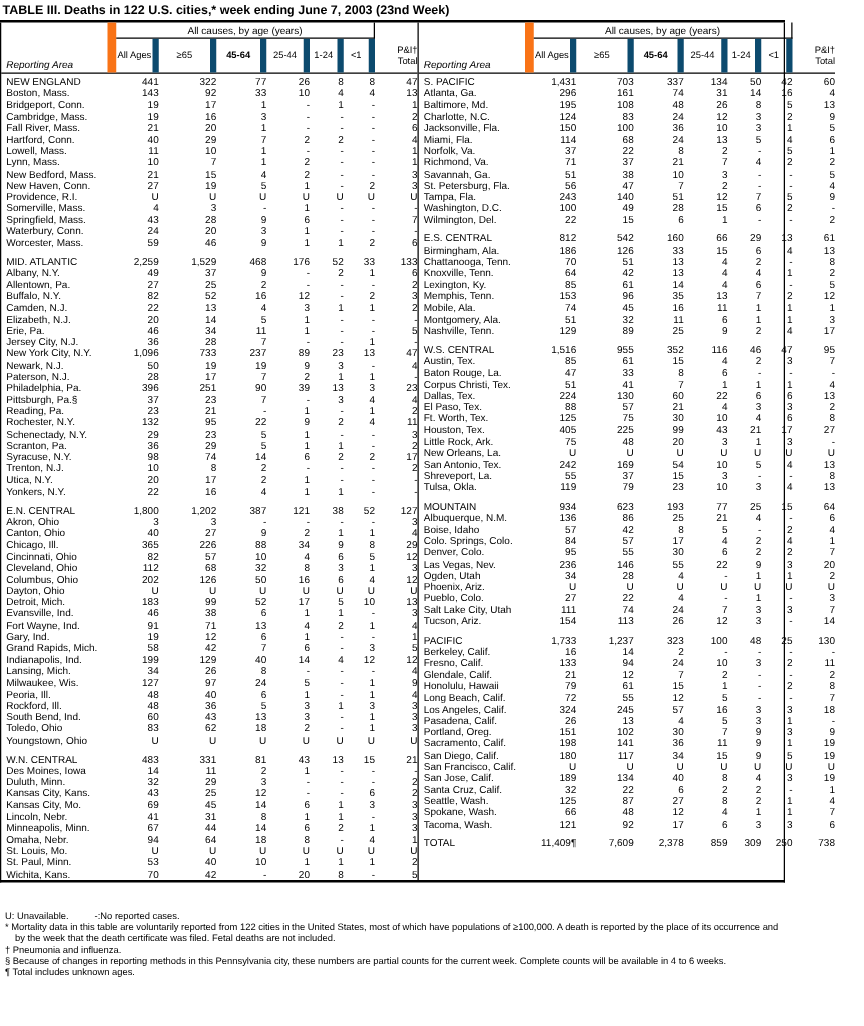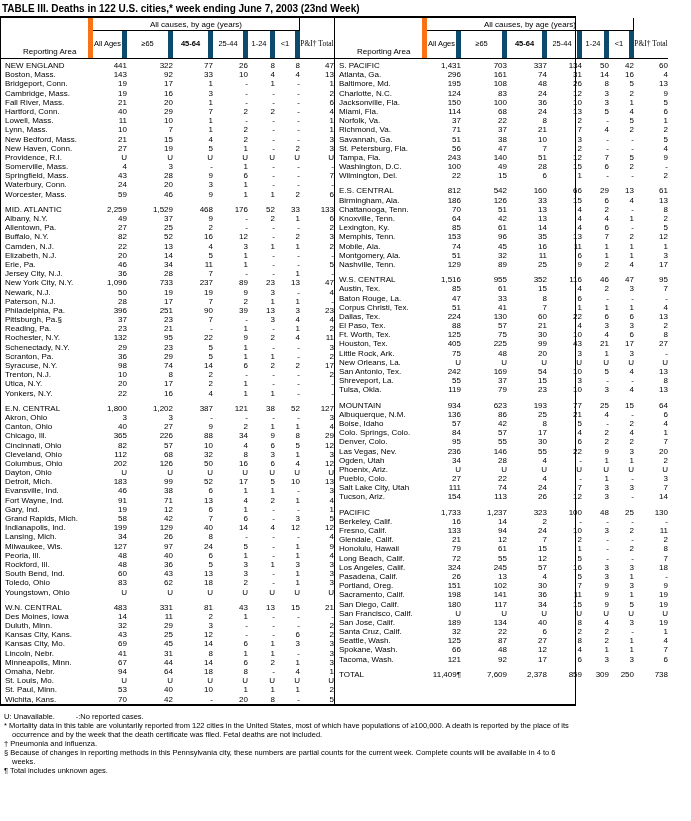--- a/index.html
+++ b/index.html
@@ -9,7 +9,7 @@
     font-family: "Liberation Sans", sans-serif;
     color: #000;
   }
-  .page { width: 576px; padding-top: 1px; }
+  .page { width: 628px; padding-top: 1px; }
   .title {
     font-size: 10px; font-weight: bold;
     padding: 2px 2px 2px 2px;

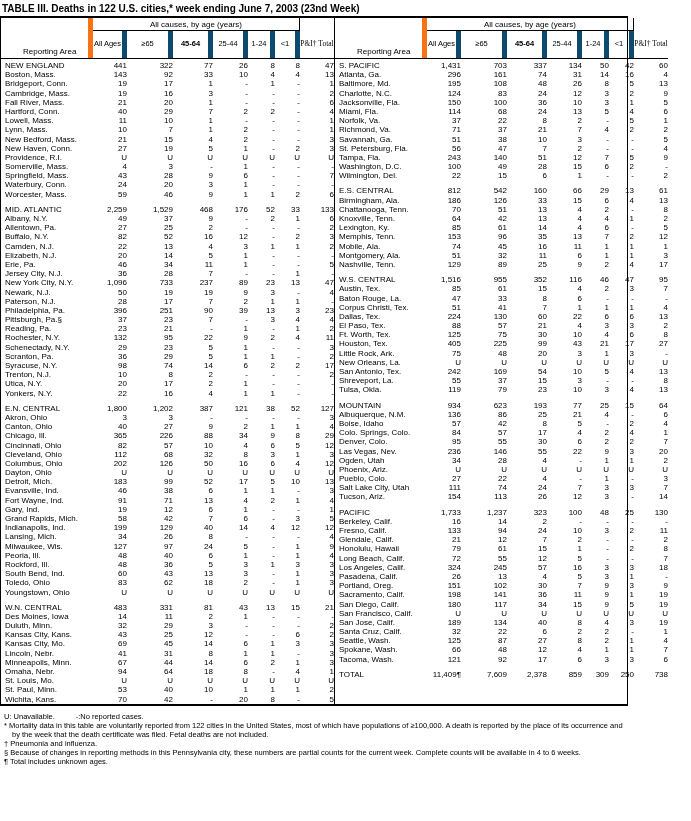--- a/index.html
+++ b/index.html
@@ -57,7 +57,7 @@
   .h-pni {
     grid-column: 8; grid-row: 2;
     display: flex; align-items: center; justify-content: center;
-    text-align: right; line-height: 8.5px; font-family: Liberation Serif, serif;
+    text-align: right; line-height: 8.5px;
   }
   .body { padding-top: 2px; }
   .row {

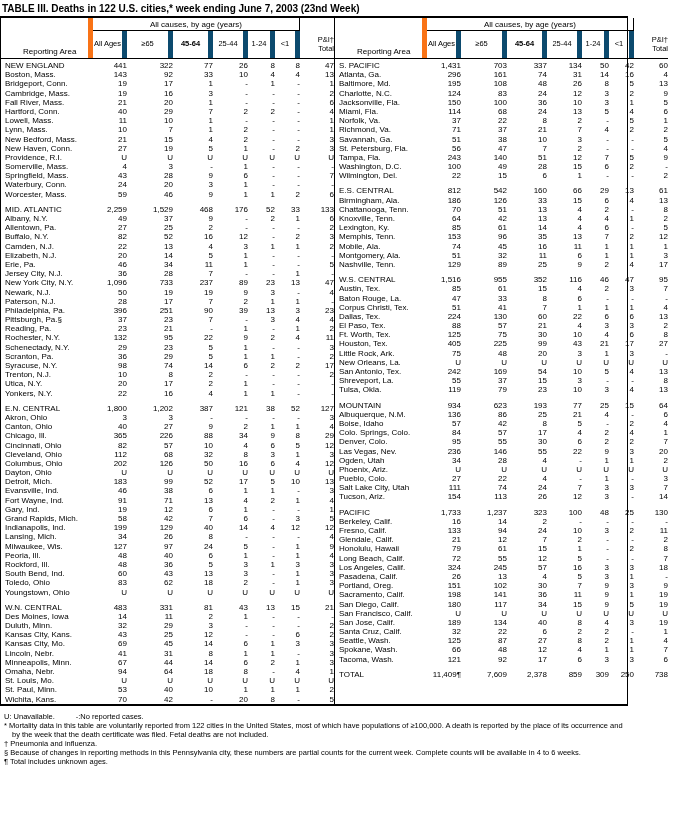--- a/index.html
+++ b/index.html
@@ -33,9 +33,9 @@
   }
   .h-reporting {
     grid-column: 1; grid-row: 1 / 3;
-    border-right: 5px solid #f97316;
+    border-right: 7px solid #f97316;
     display: flex; align-items: flex-end;
-    padding: 0 0 2px 22px; font-size: 8px;
+    padding: 0 0 2px 4px; font-size: 8px; font-style: italic;
   }
   .h-spanner {
     grid-column: 2 / 8; grid-row: 1;

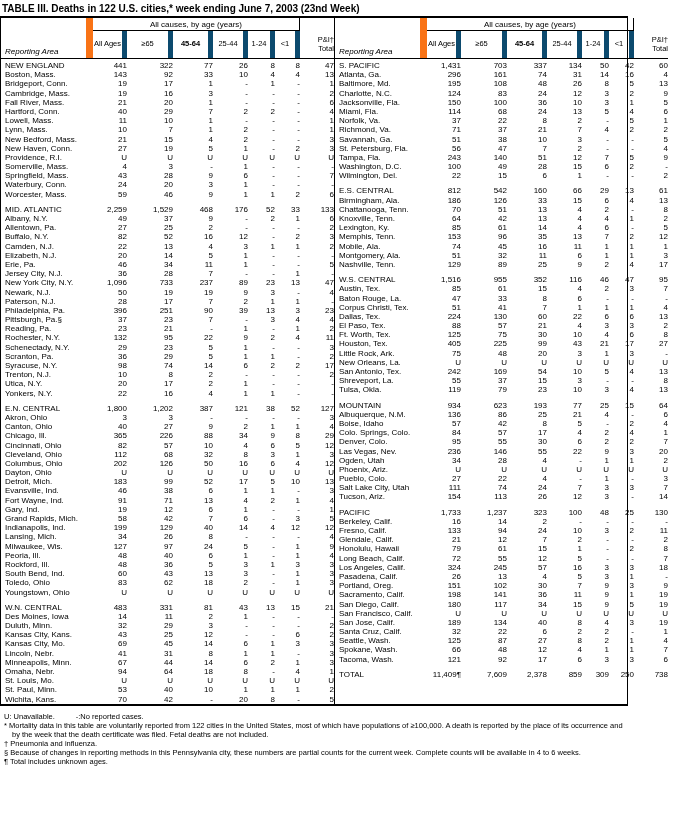--- a/index.html
+++ b/index.html
@@ -69,7 +69,7 @@
   .row .label { padding-left: 4px; overflow: visible; }
   .row .num { text-align: right; }
   .gap { height: 6px; }
-  .footnotes { padding: 6px 4px 2px 4px; font-size: 7.5px; line-height: 9px; }
+  .footnotes { padding: 6px 4px 2px 4px; font-size: 7.5px; line-height: 9px; margin-top: 16px; }
   .fn {
     white-space: pre-wrap;
     padding-left: 8px; text-indent: -8px;

